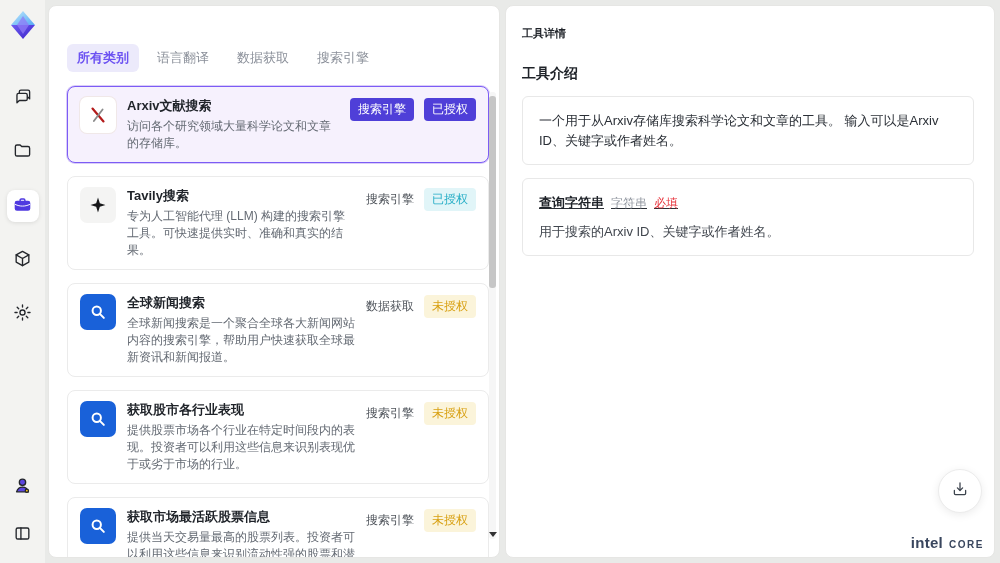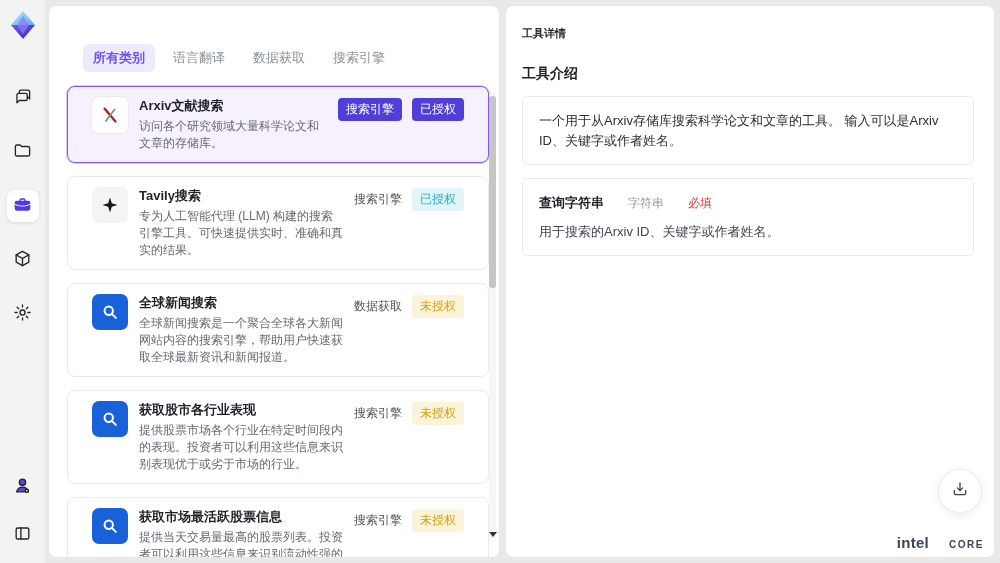--- a/index.html
+++ b/index.html
@@ -31,7 +31,7 @@
   .panel-title { font-size:15px; font-weight:bold; }
   .tabs { display:flex; align-items:center; gap:8px; margin-top:18px; }
   .tab { font-size:13px; color:#8a8f99; padding:5px 10px; border-radius:6px; cursor:pointer; white-space:nowrap; }
-  .tab.active { background:#eceafb; color:#6c52f2; font-weight:bold;margin-left:16px; }
+  .tab.active { background:#eceafb; color:#6c52f2; font-weight:bold; }
 
   .tool-list { margin-top:14px; display:flex; flex-direction:column; gap:13px; width:422px; }
   .card {

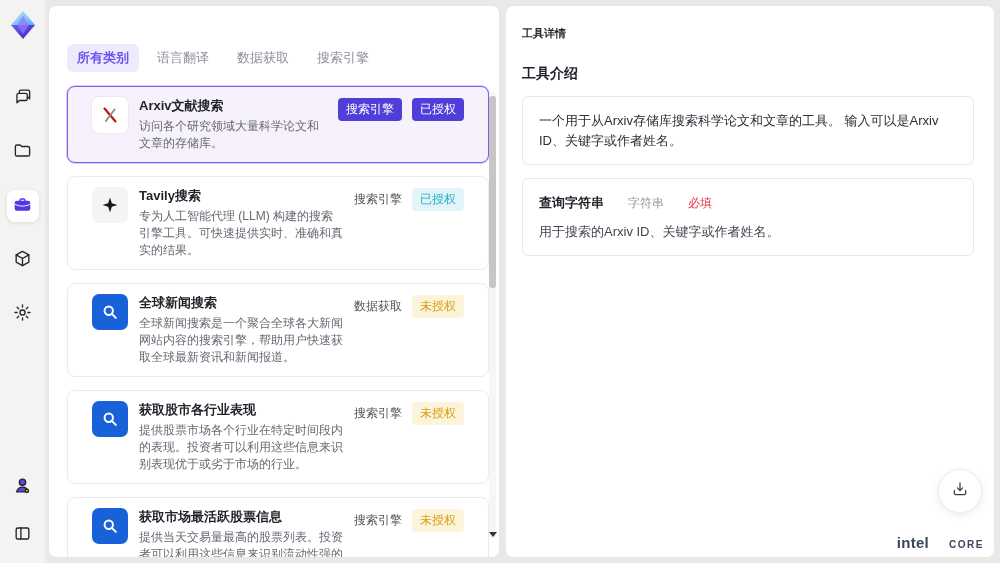--- a/index.html
+++ b/index.html
@@ -37,7 +37,7 @@
   .card {
     display:flex; align-items:flex-start; gap:11px;
     border:1px solid #ebebeb; border-radius:8px;
-    padding:10px 24px; background:#fff; cursor:pointer;
+    padding:10px 12px; background:#fff; cursor:pointer;
   }
   .card.selected { border:1px solid #7c5cf5; background:#f6f1fd; box-shadow:0 0 0 1px #d9cdf8; }
   .card-icon {

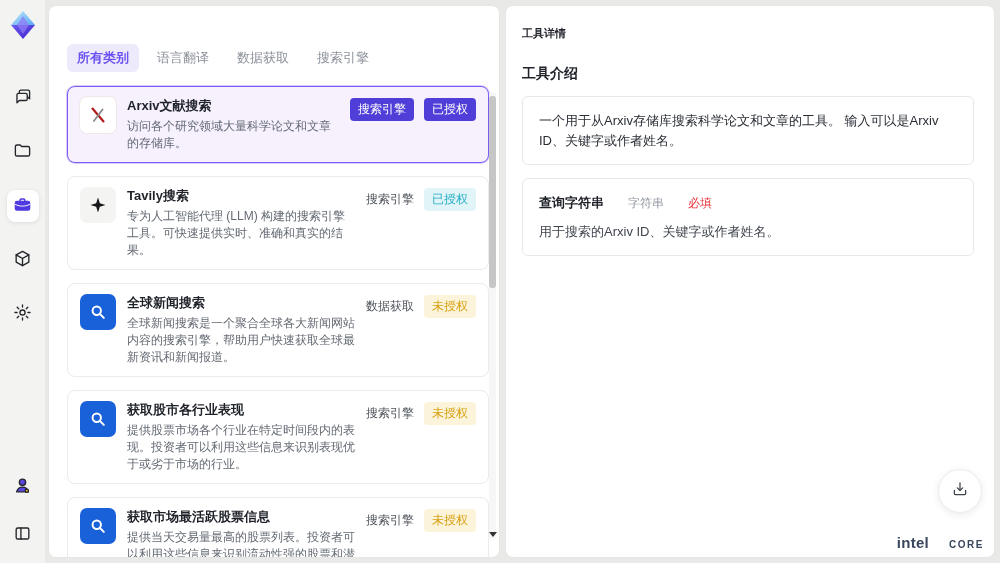--- a/index.html
+++ b/index.html
@@ -70,7 +70,7 @@
     margin-top:13px; border:1px solid #e8e8e8; border-radius:6px;
     padding:14px 16px; font-size:13px; color:#2a2f36; line-height:1.5;
   }
-  .param-head { display:flex; align-items:baseline; gap:24px; }
+  .param-head { display:flex; align-items:baseline; gap:7px;text-decoration:underline; }
   .param-name { font-size:13px; font-weight:bold; color:#1f2329; }
   .param-type { font-size:12px; color:#8f959e; }
   .param-required { font-size:12px; color:#e8353e; }

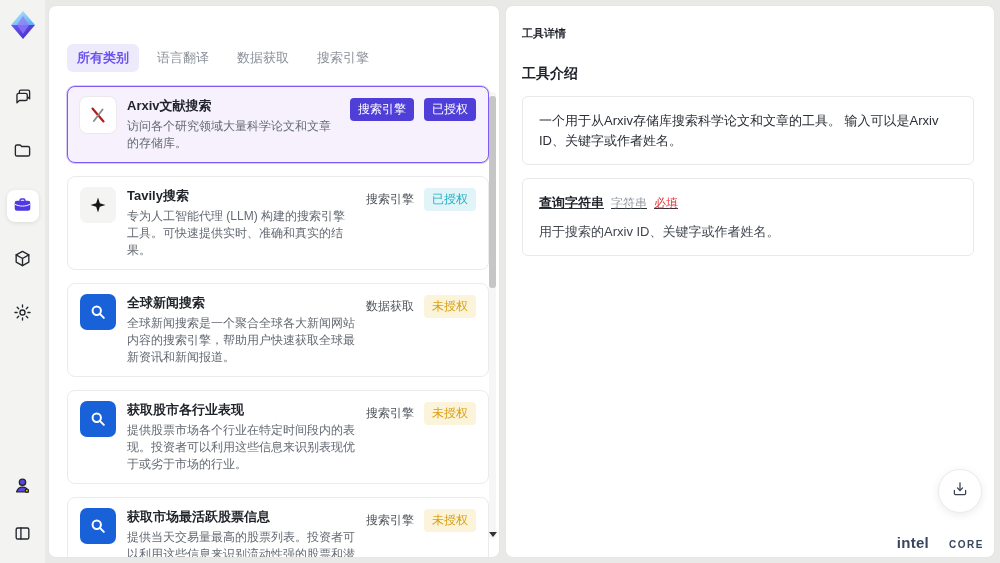--- a/index.html
+++ b/index.html
@@ -84,7 +84,7 @@
     display:flex; align-items:center; justify-content:center; cursor:pointer;
   }
   .download-btn svg { width:18px; height:18px; stroke:#3c434d; fill:none; stroke-width:1.7; stroke-linecap:round; stroke-linejoin:round; }
-  .brand { position:absolute; right:16px; bottom:12px; display:flex; align-items:baseline; gap:20px; color:#39465e; }
+  .brand { position:absolute; right:16px; bottom:12px; display:flex; align-items:baseline; gap:6px; color:#39465e; }
   .brand .b1 { font-size:15px; font-weight:bold; letter-spacing:.3px; }
   .brand .b2 { font-size:10px; font-weight:bold; letter-spacing:1.5px; }
 </style>

